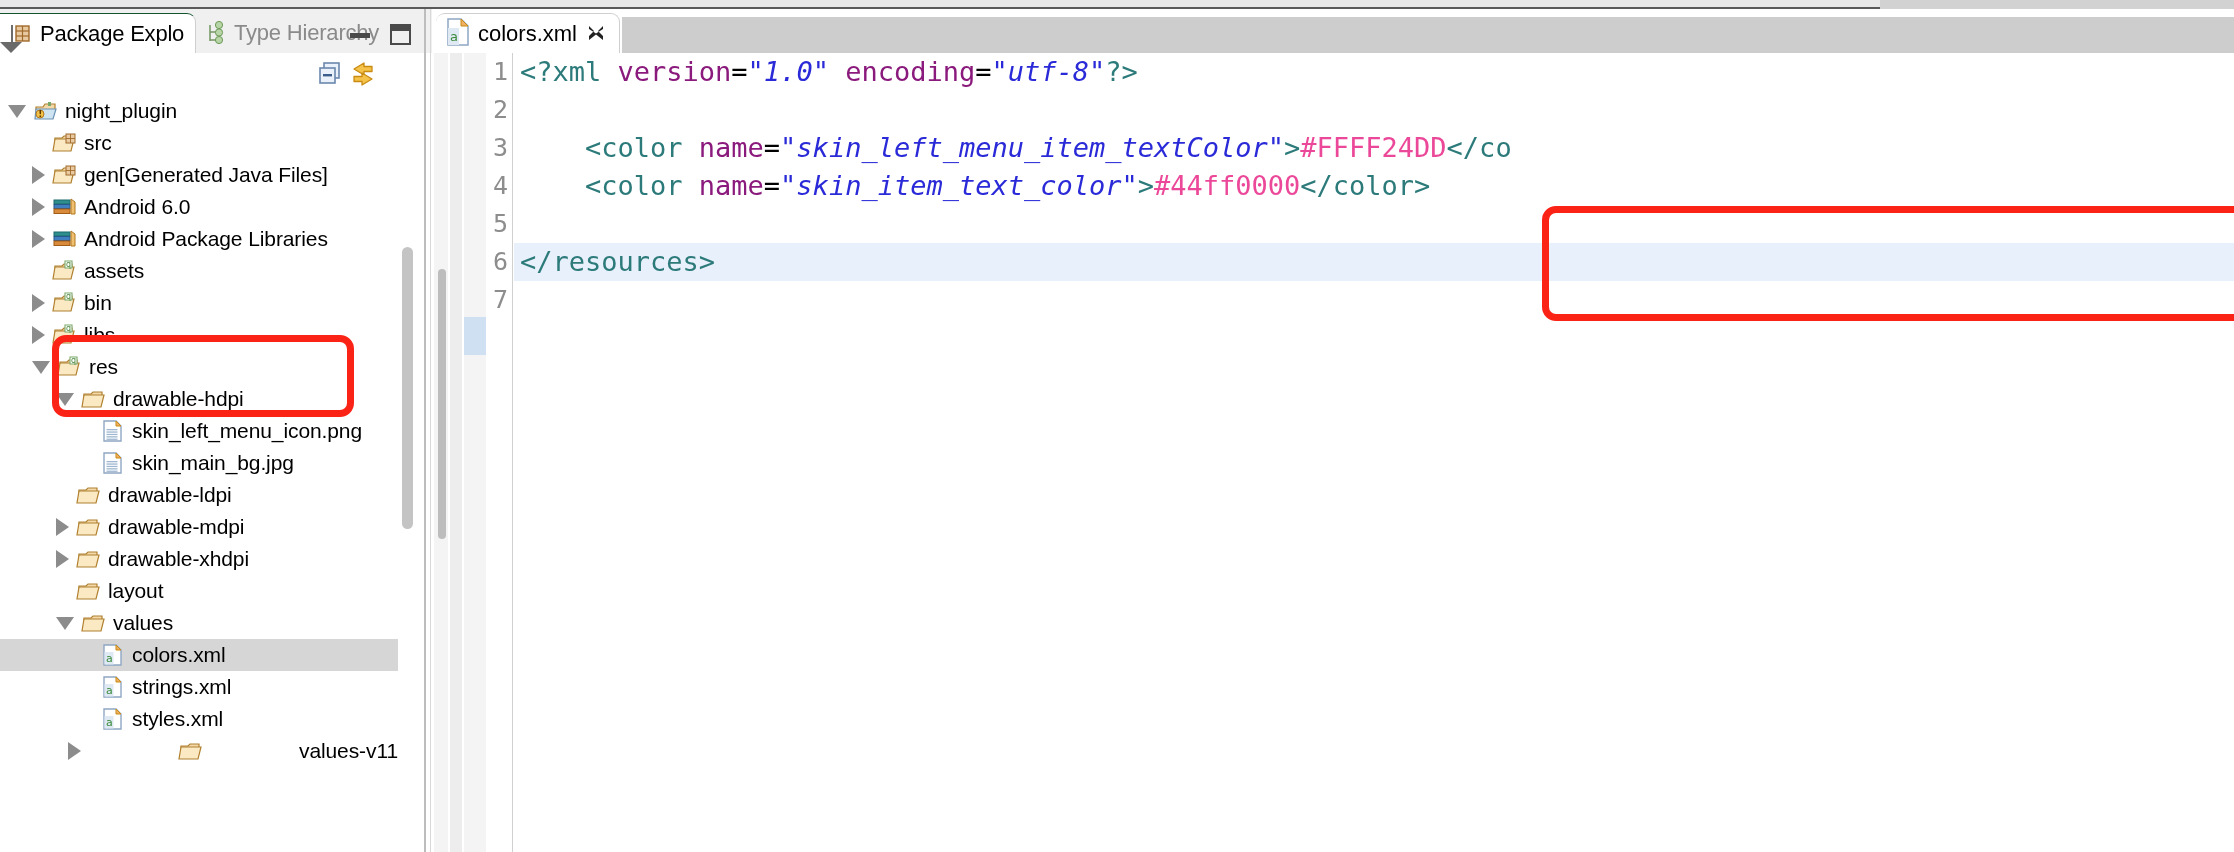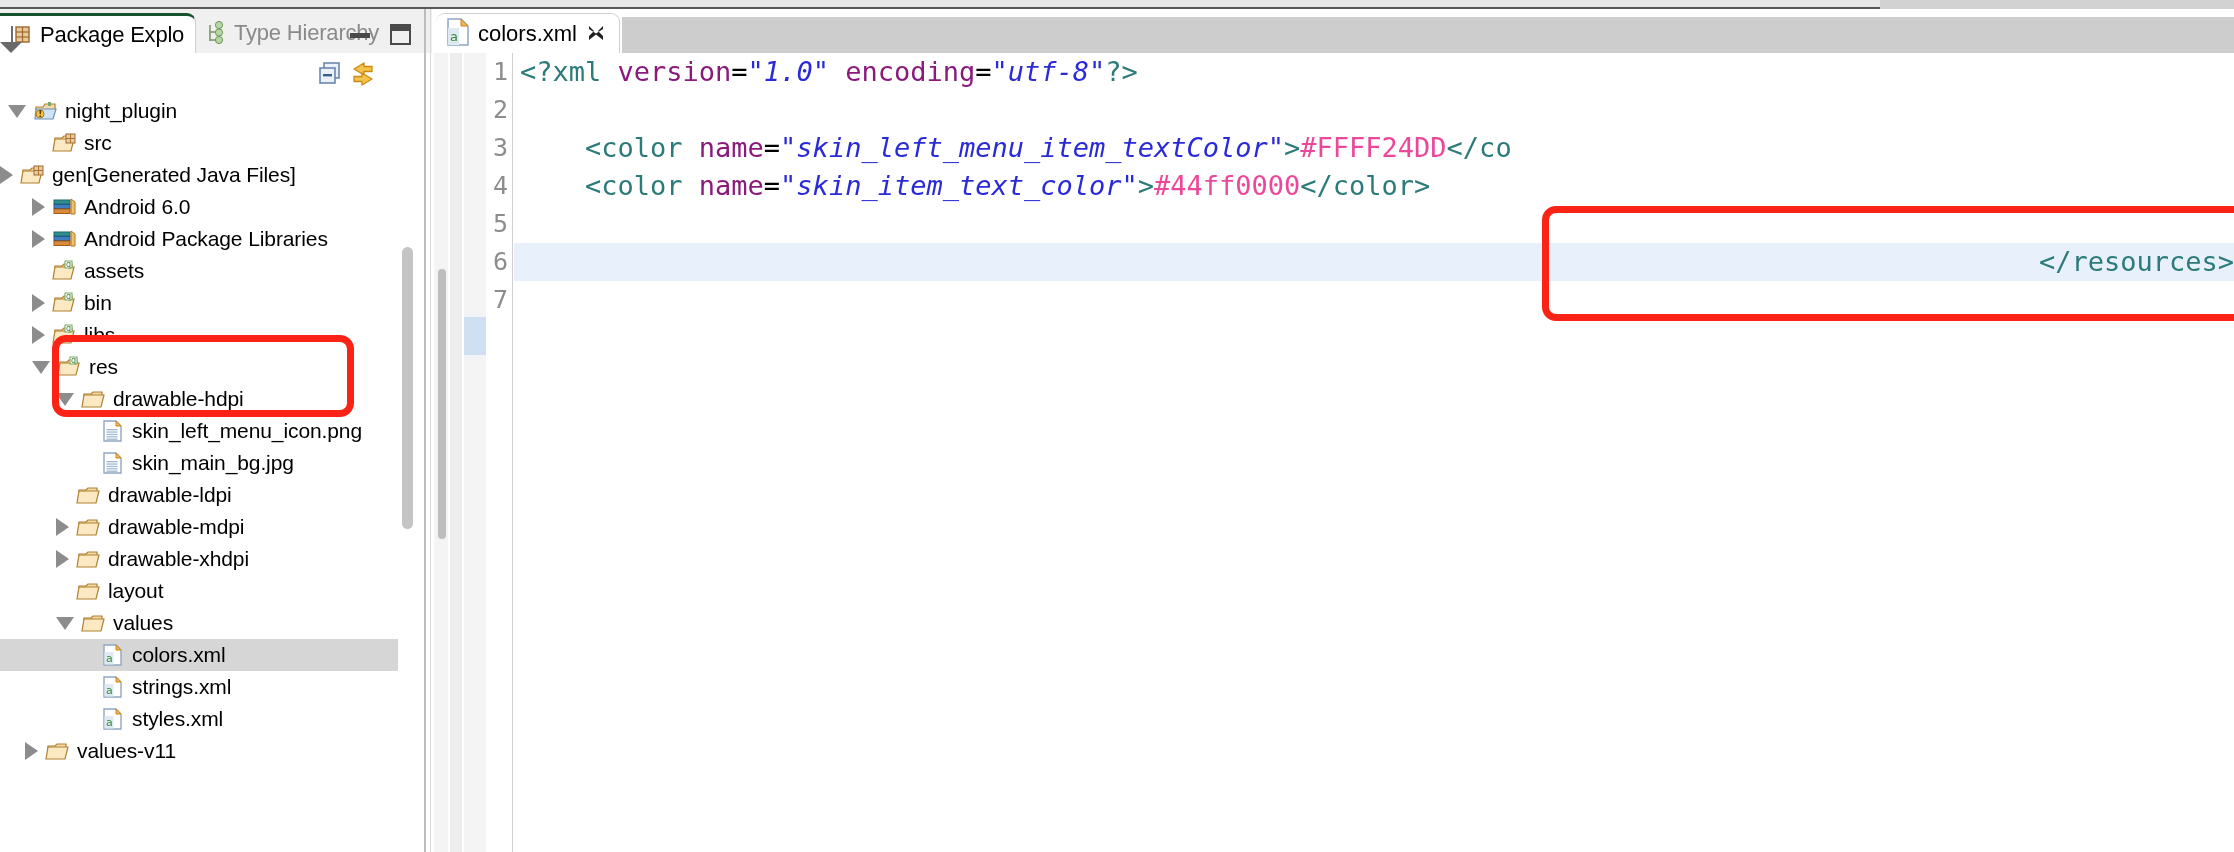--- a/index.html
+++ b/index.html
@@ -62,7 +62,7 @@
     width: 196px;
     background: #ffffff;
     border-top-right-radius: 9px;
-    border-top: 3px solid #14532d;
+    border-top: 1px solid #14532d;
     border-right: 1px solid #cfcfcf;
   }
   .tab.inactive {

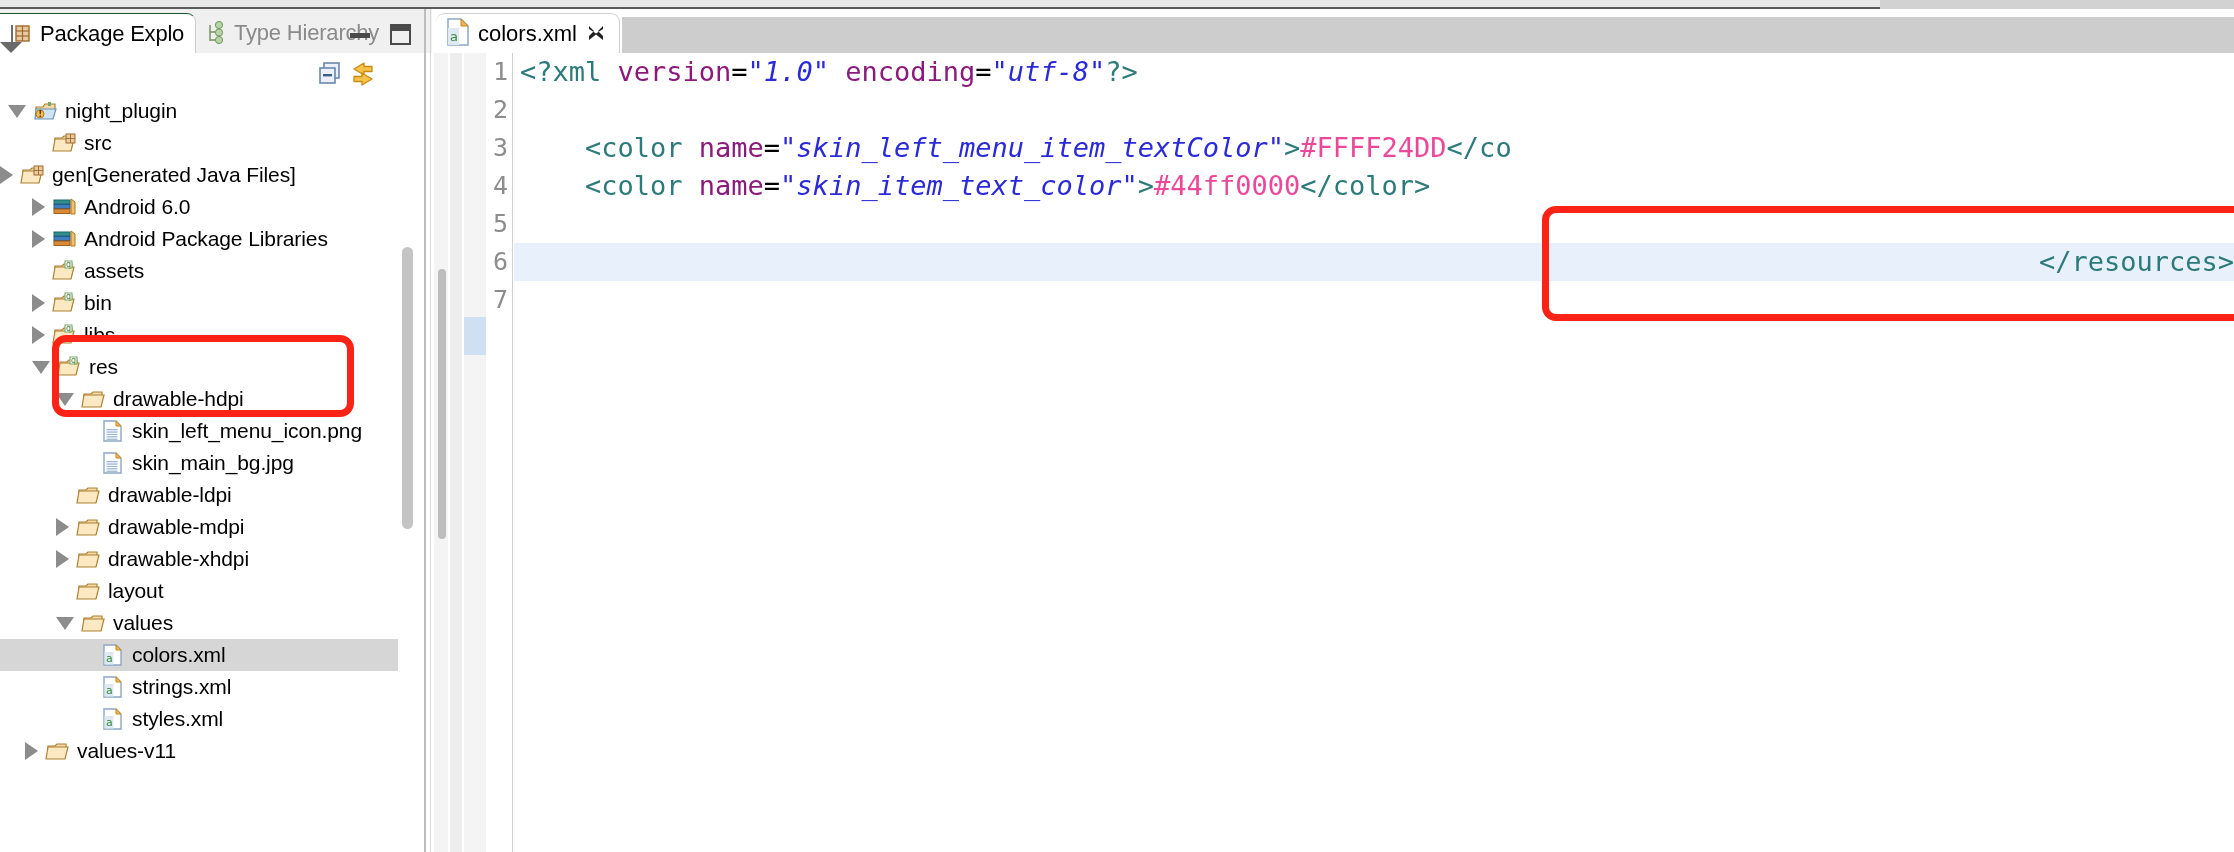--- a/index.html
+++ b/index.html
@@ -412,7 +412,7 @@
           </svg>
           <span class="tlabel">src</span>
         </div>
-        <div class="row" style="">
+        <div class="row" style="padding-left: 32px;">
           <span class="twisty closed"></span>
           <svg width="26" height="24" viewBox="0 0 26 24" class="ticon">
             <path d="M3 7 H10 L12 5 H20 V9 H3 Z" fill="#f3d9a8" stroke="#b08030" stroke-width="1.2"></path>

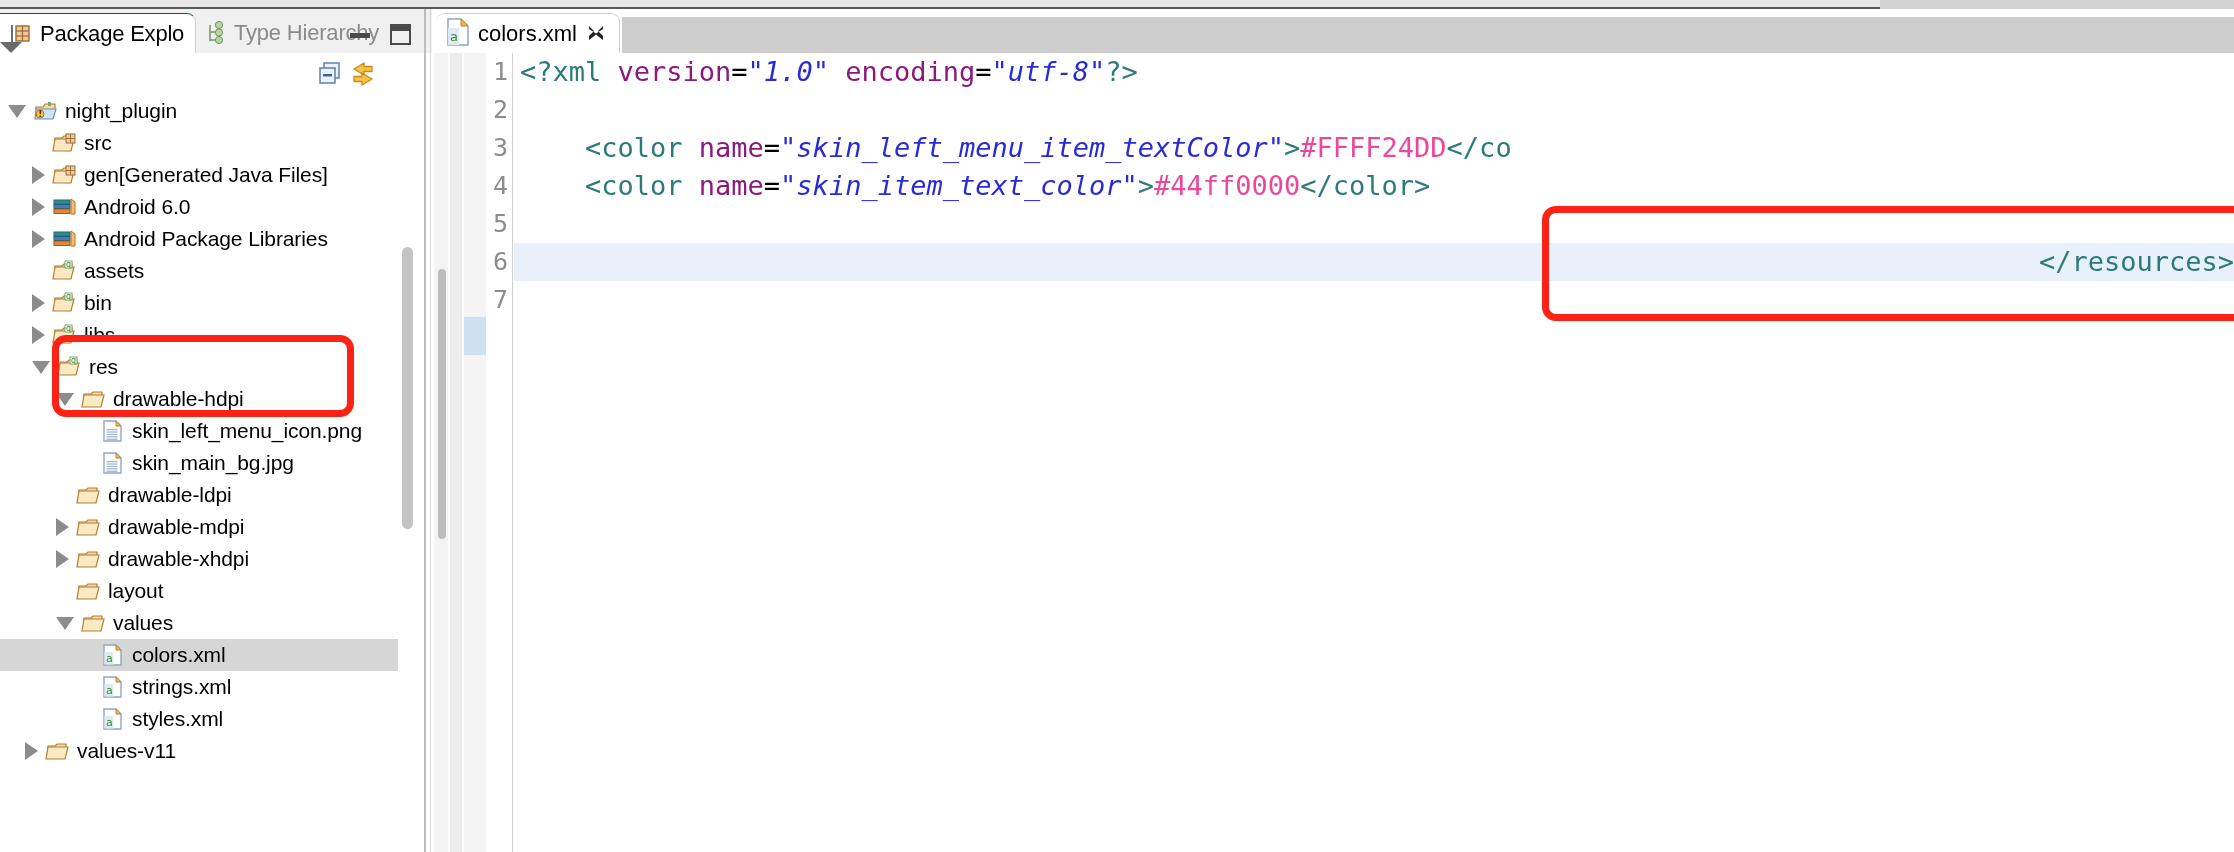--- a/index.html
+++ b/index.html
@@ -294,7 +294,7 @@
     font-size: 25px;
     color: #8d8d8d;
   }
-  .codeline.cur { background: #e8f1fb; text-align: right; }
+  .codeline.cur { background: #e8f1fb; }
   .code-col .codeline { padding-left: 6px; }
 
   .tk-tag   { color: #2c7a7a; }

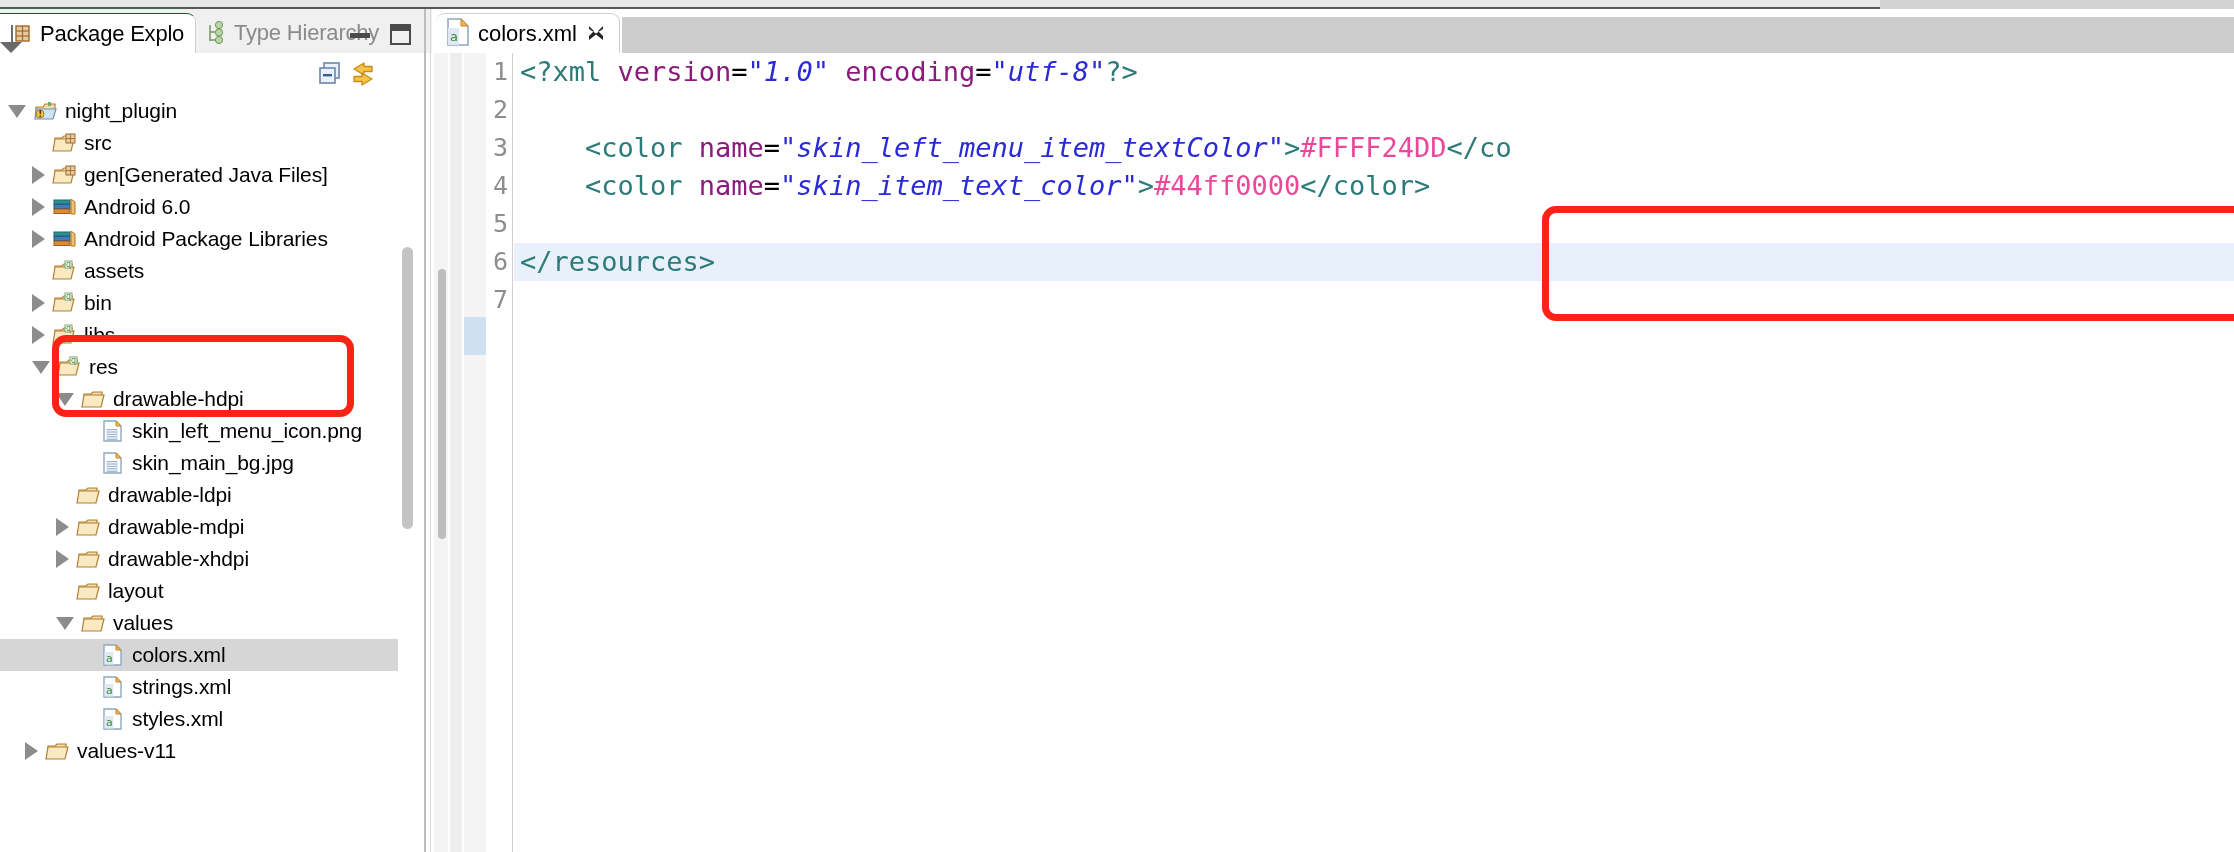--- a/index.html
+++ b/index.html
@@ -588,7 +588,7 @@
           </svg>
           <span class="tlabel">styles.xml</span>
         </div>
-        <div class="row" style="padding-left: 25px;">
+        <div class="row" style="padding-left: 68px; justify-content: space-between;">
           <span class="twisty closed"></span>
           <svg width="26" height="24" viewBox="0 0 26 24" class="ticon">
             <path d="M3 7 H10 L12 5 H21 V9 H3 Z" fill="#f3d9a8" stroke="#b08030" stroke-width="1.2"></path>

